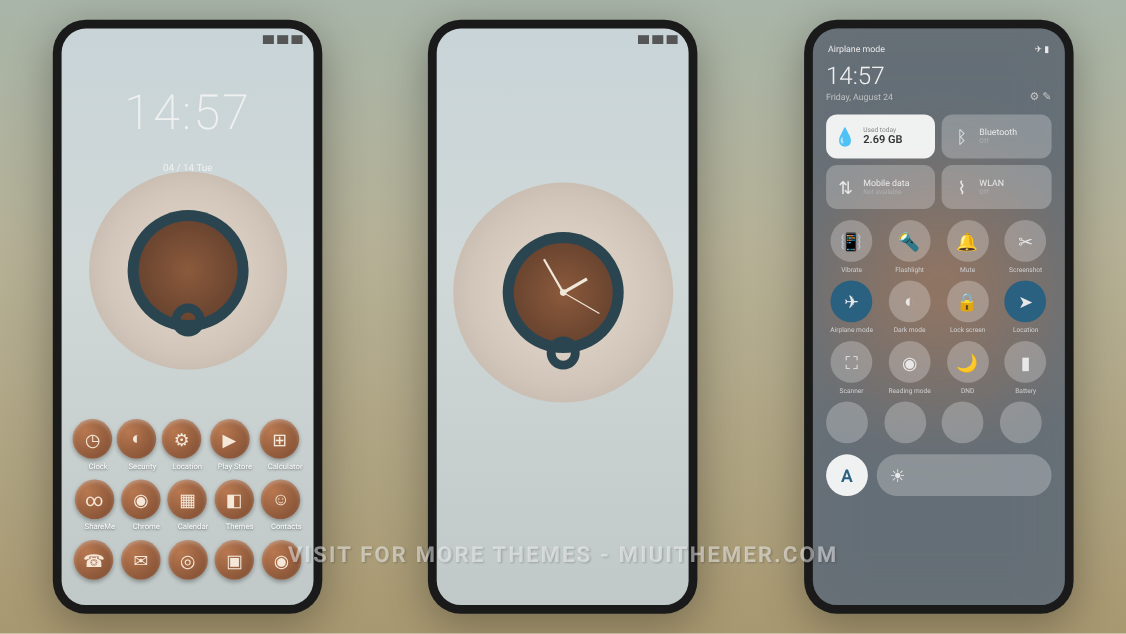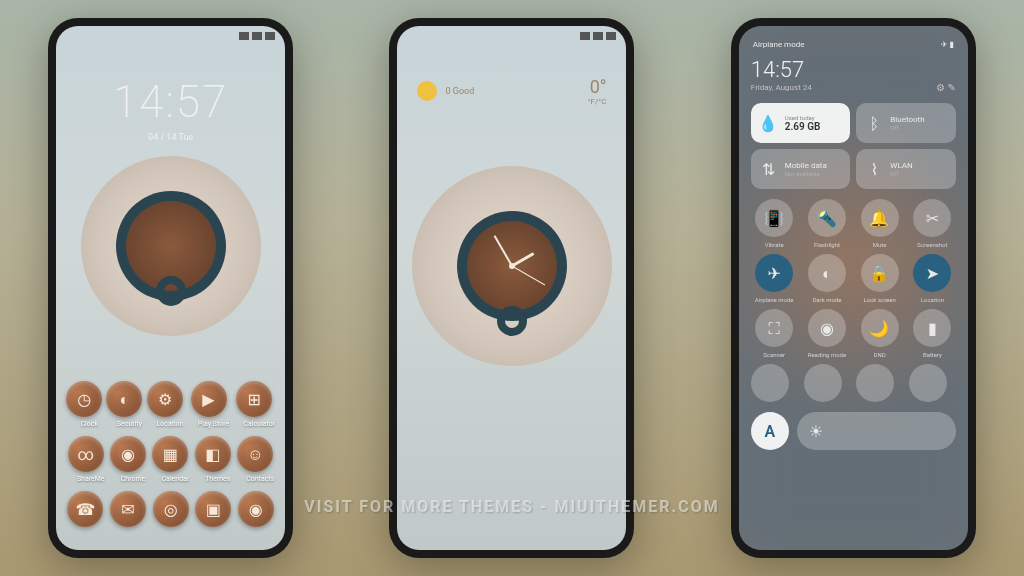--- a/index.html
+++ b/index.html
@@ -570,16 +570,6 @@
       <div class="status-icon"></div>
       <div class="status-icon"></div>
       <div class="status-icon"></div>
-    </div>
-    <div class="weather-row">
-      <div class="weather-left">
-        <div class="sun-icon"></div>
-        <div class="weather-quality">0  Good</div>
-      </div>
-      <div>
-        <div class="weather-temp">0°</div>
-        <div class="weather-unit">°F/°C</div>
-      </div>
     </div>
     <div class="coffee-lock">
       <div class="saucer" style="width:200px;height:200px"></div>

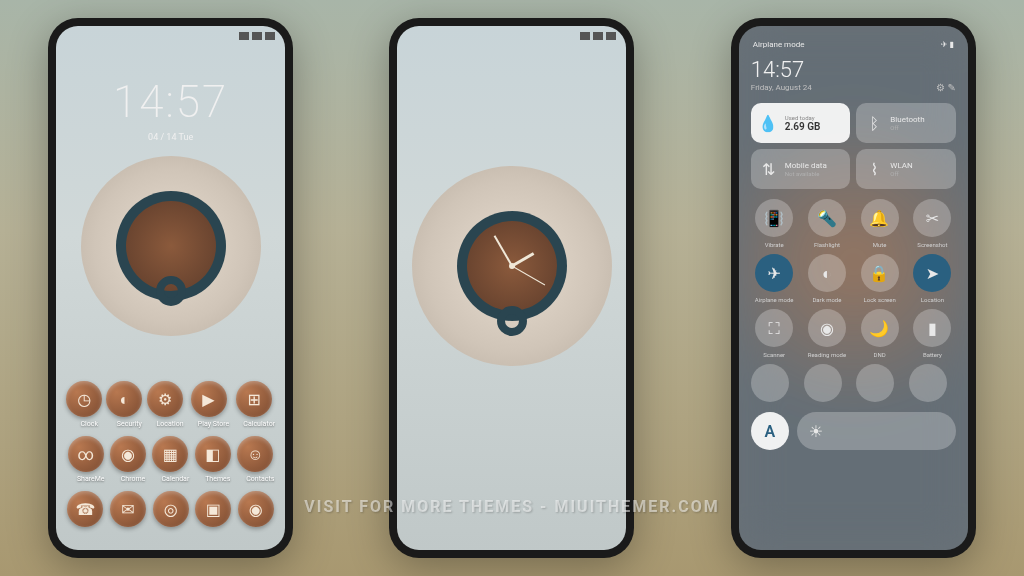--- a/index.html
+++ b/index.html
@@ -69,7 +69,7 @@
 .clock-date {
   font-size: 9px;
   color: #f0f0f0;
-  margin-top: 4px;
+  margin-top: 20px;
 }
 
 .coffee-bg {

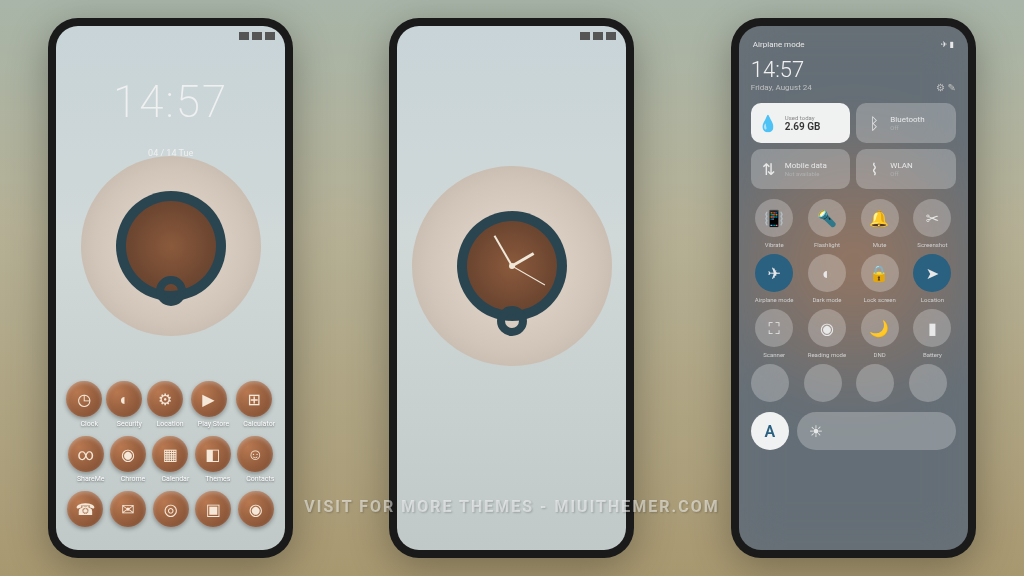--- a/index.html
+++ b/index.html
@@ -433,7 +433,7 @@
   left: 0;
   width: 100%;
   text-align: center;
-  font-size: 16px;
+  font-size: 20px;
   font-weight: 700;
   color: rgba(255,255,255,0.5);
   letter-spacing: 2px;

